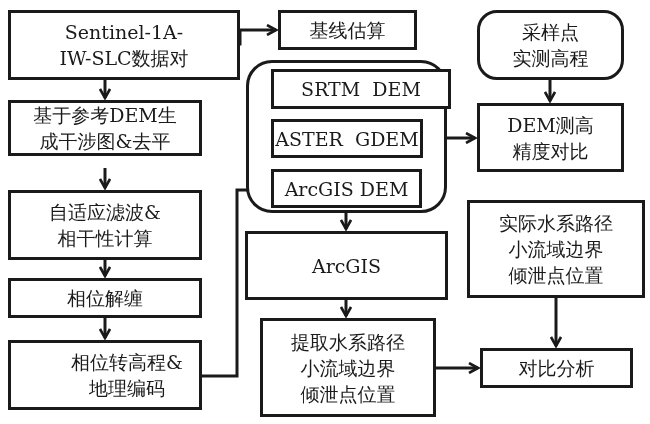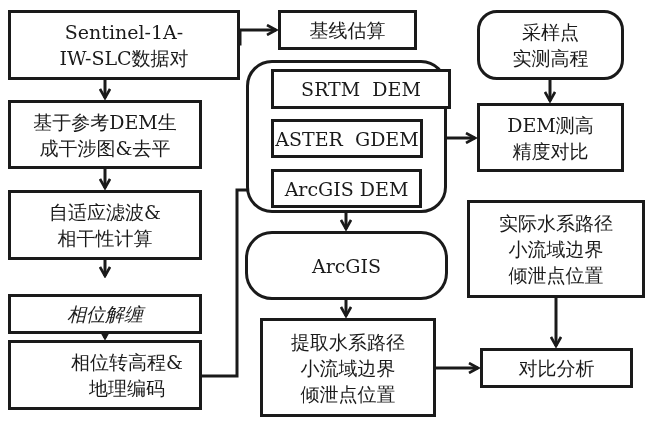--- a/index.html
+++ b/index.html
@@ -43,7 +43,7 @@
   <span>Sentinel-1A-</span>
   <span>IW-SLC数据对</span>
 </div>
-<div class="box" style="left:8px;top:100px;width:194px;height:69px;">
+<div class="box" style="left:8px;top:100px;width:194px;height:56px;">
   <span>基于参考DEM生</span>
   <span>成干涉图&amp;去平</span>
 </div>

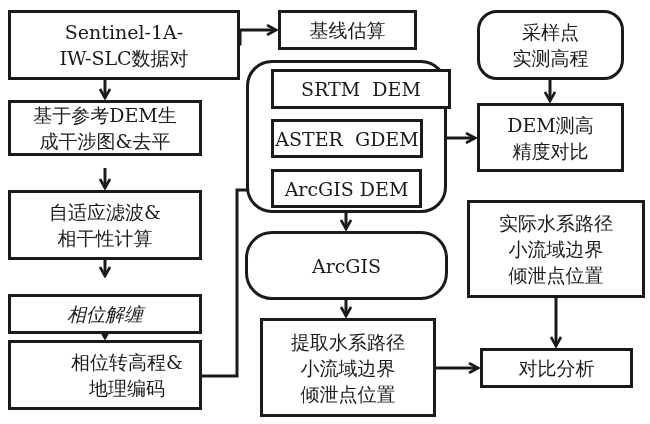--- a/index.html
+++ b/index.html
@@ -82,7 +82,7 @@
   <span>精度对比</span>
 </div>
 
-<div class="box" style="left:245px;top:231px;width:203px;height:69px;border-radius:27px;">
+<div class="box" style="left:245px;top:231px;width:203px;height:69px;">
   <span>ArcGIS</span>
 </div>
 <div class="box" style="left:260px;top:318px;width:176px;height:99px;">

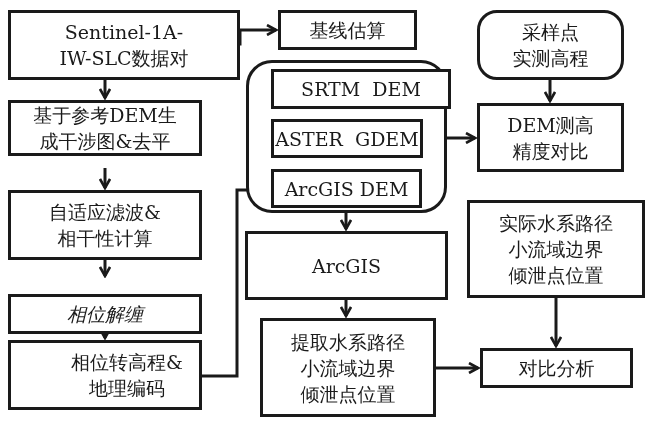--- a/index.html
+++ b/index.html
@@ -51,7 +51,7 @@
   <span>自适应滤波&amp;</span>
   <span>相干性计算</span>
 </div>
-<div class="box" style="left:8px;top:294px;width:194px;height:40px;font-style:italic;">
+<div class="box" style="left:8px;top:278px;width:194px;height:40px;">
   <span>相位解缠</span>
 </div>
 <div class="box" style="left:8px;top:340px;width:194px;height:70px;padding-left:44px;">

